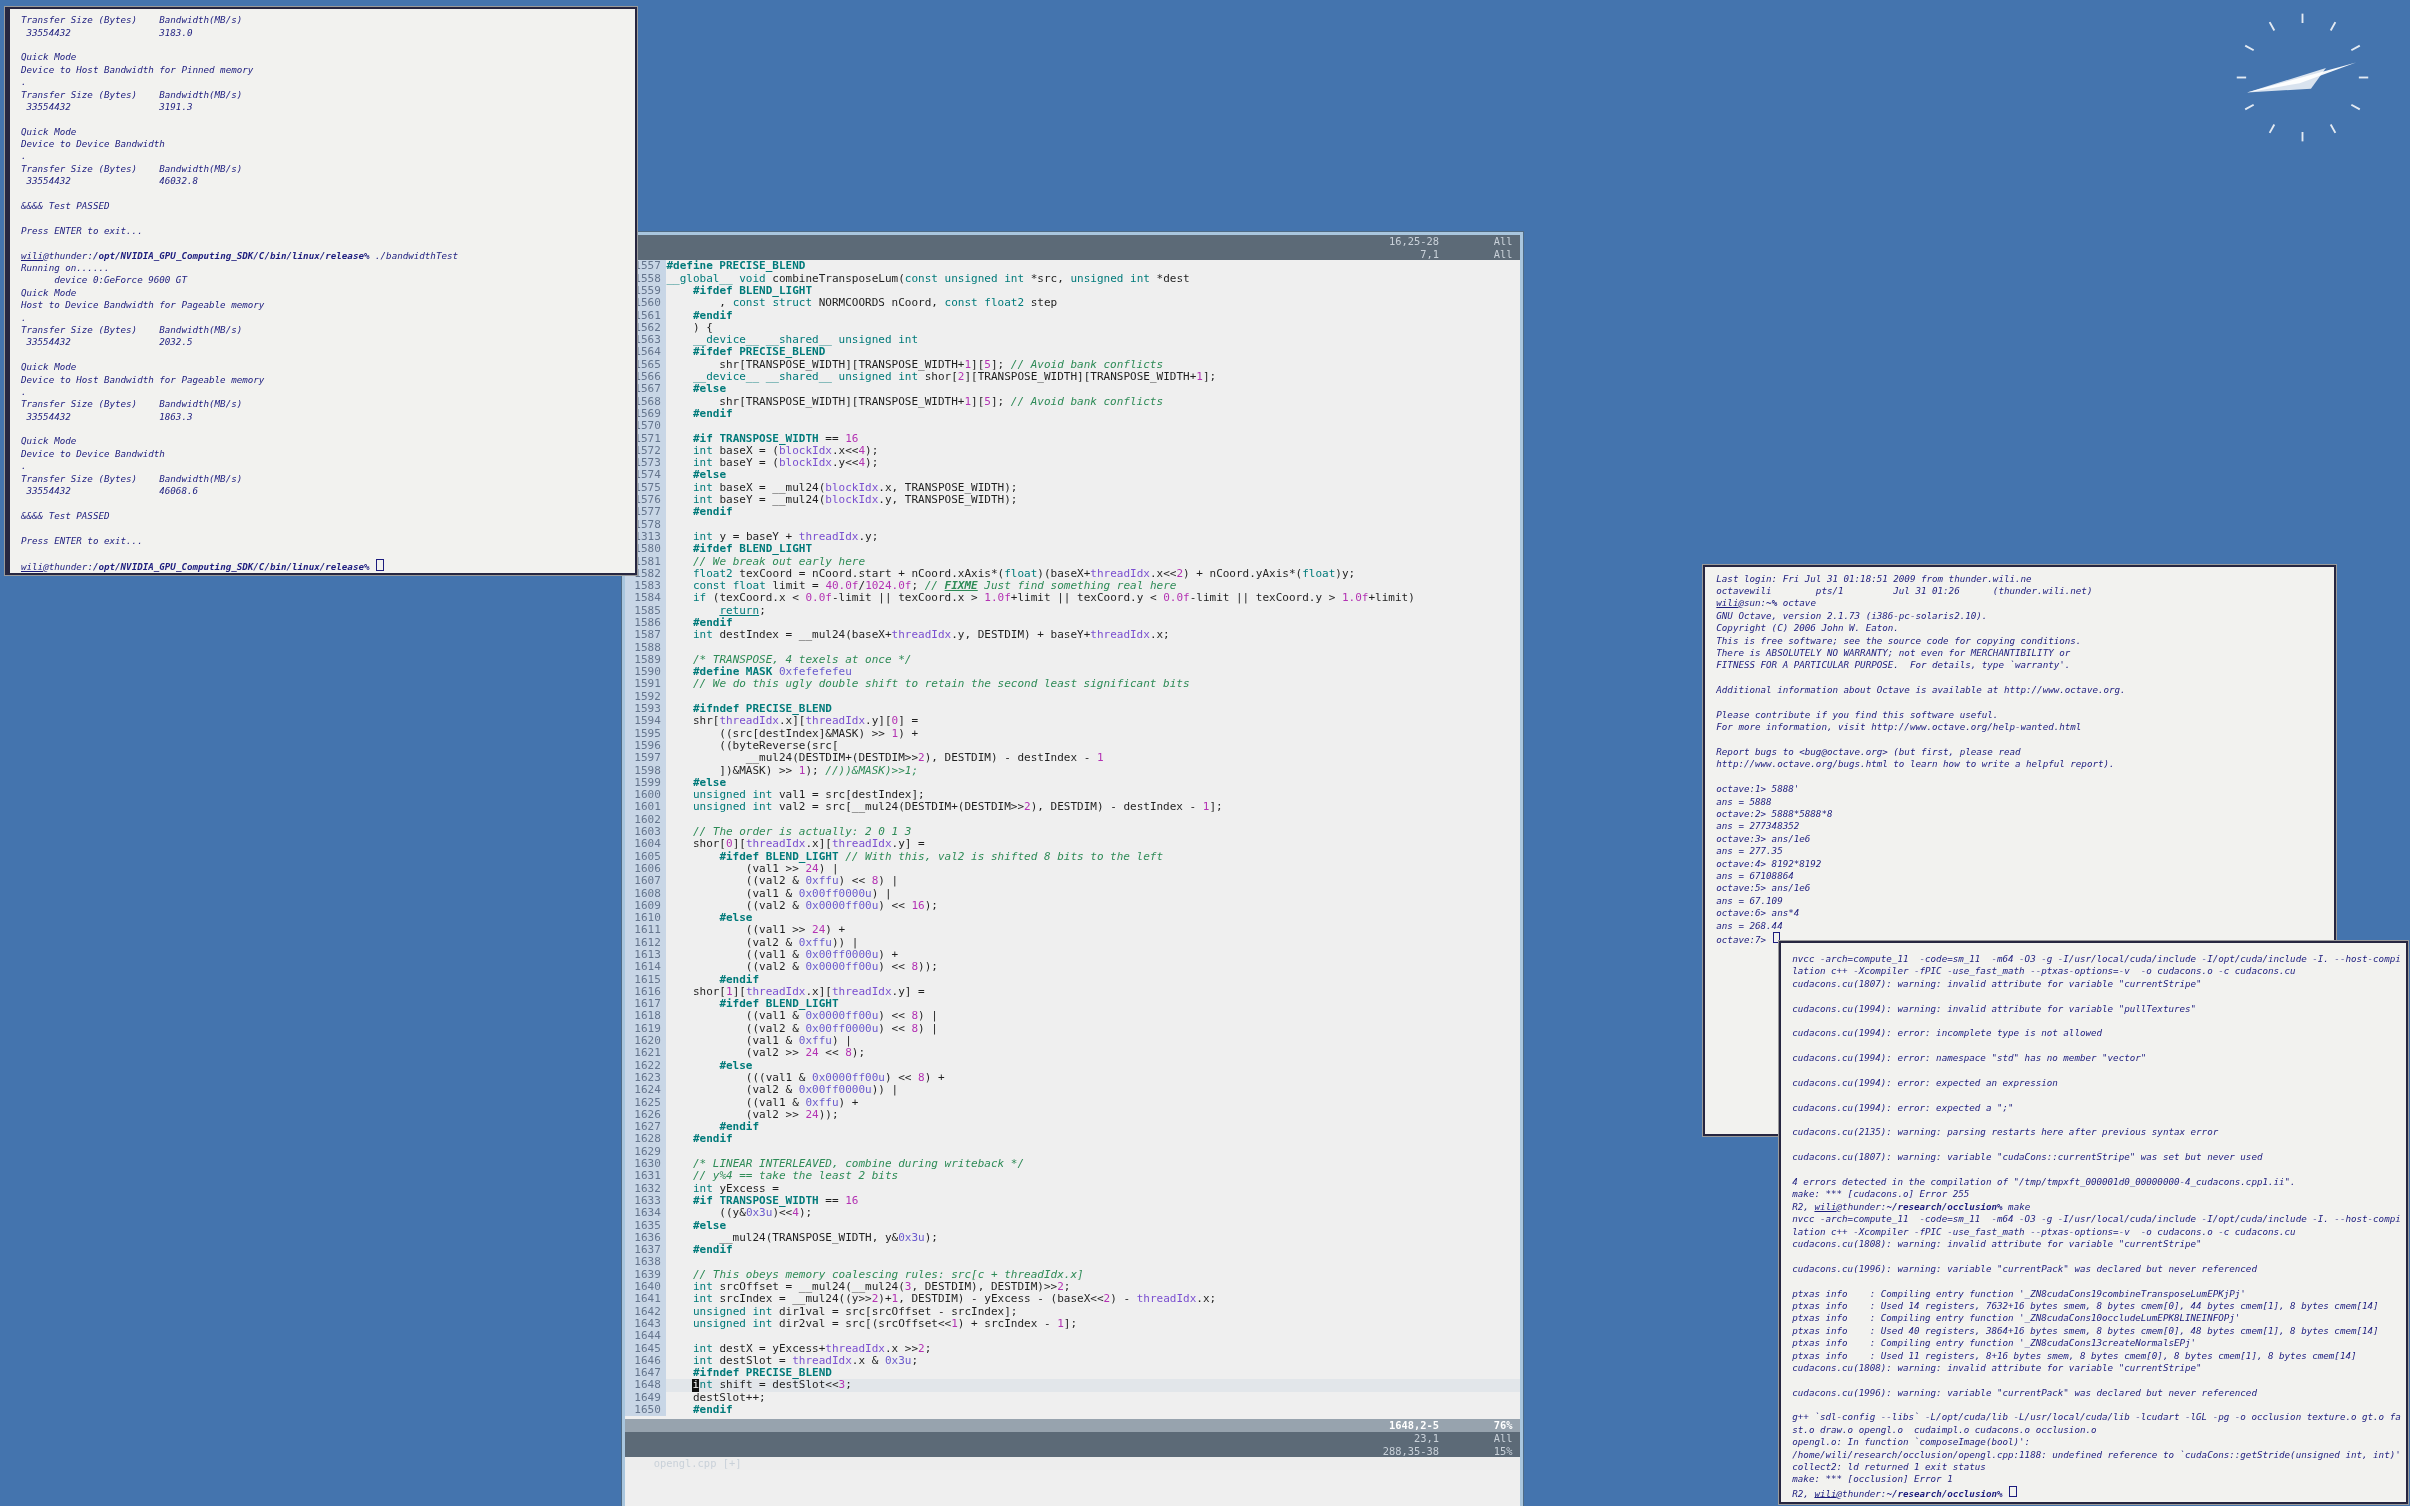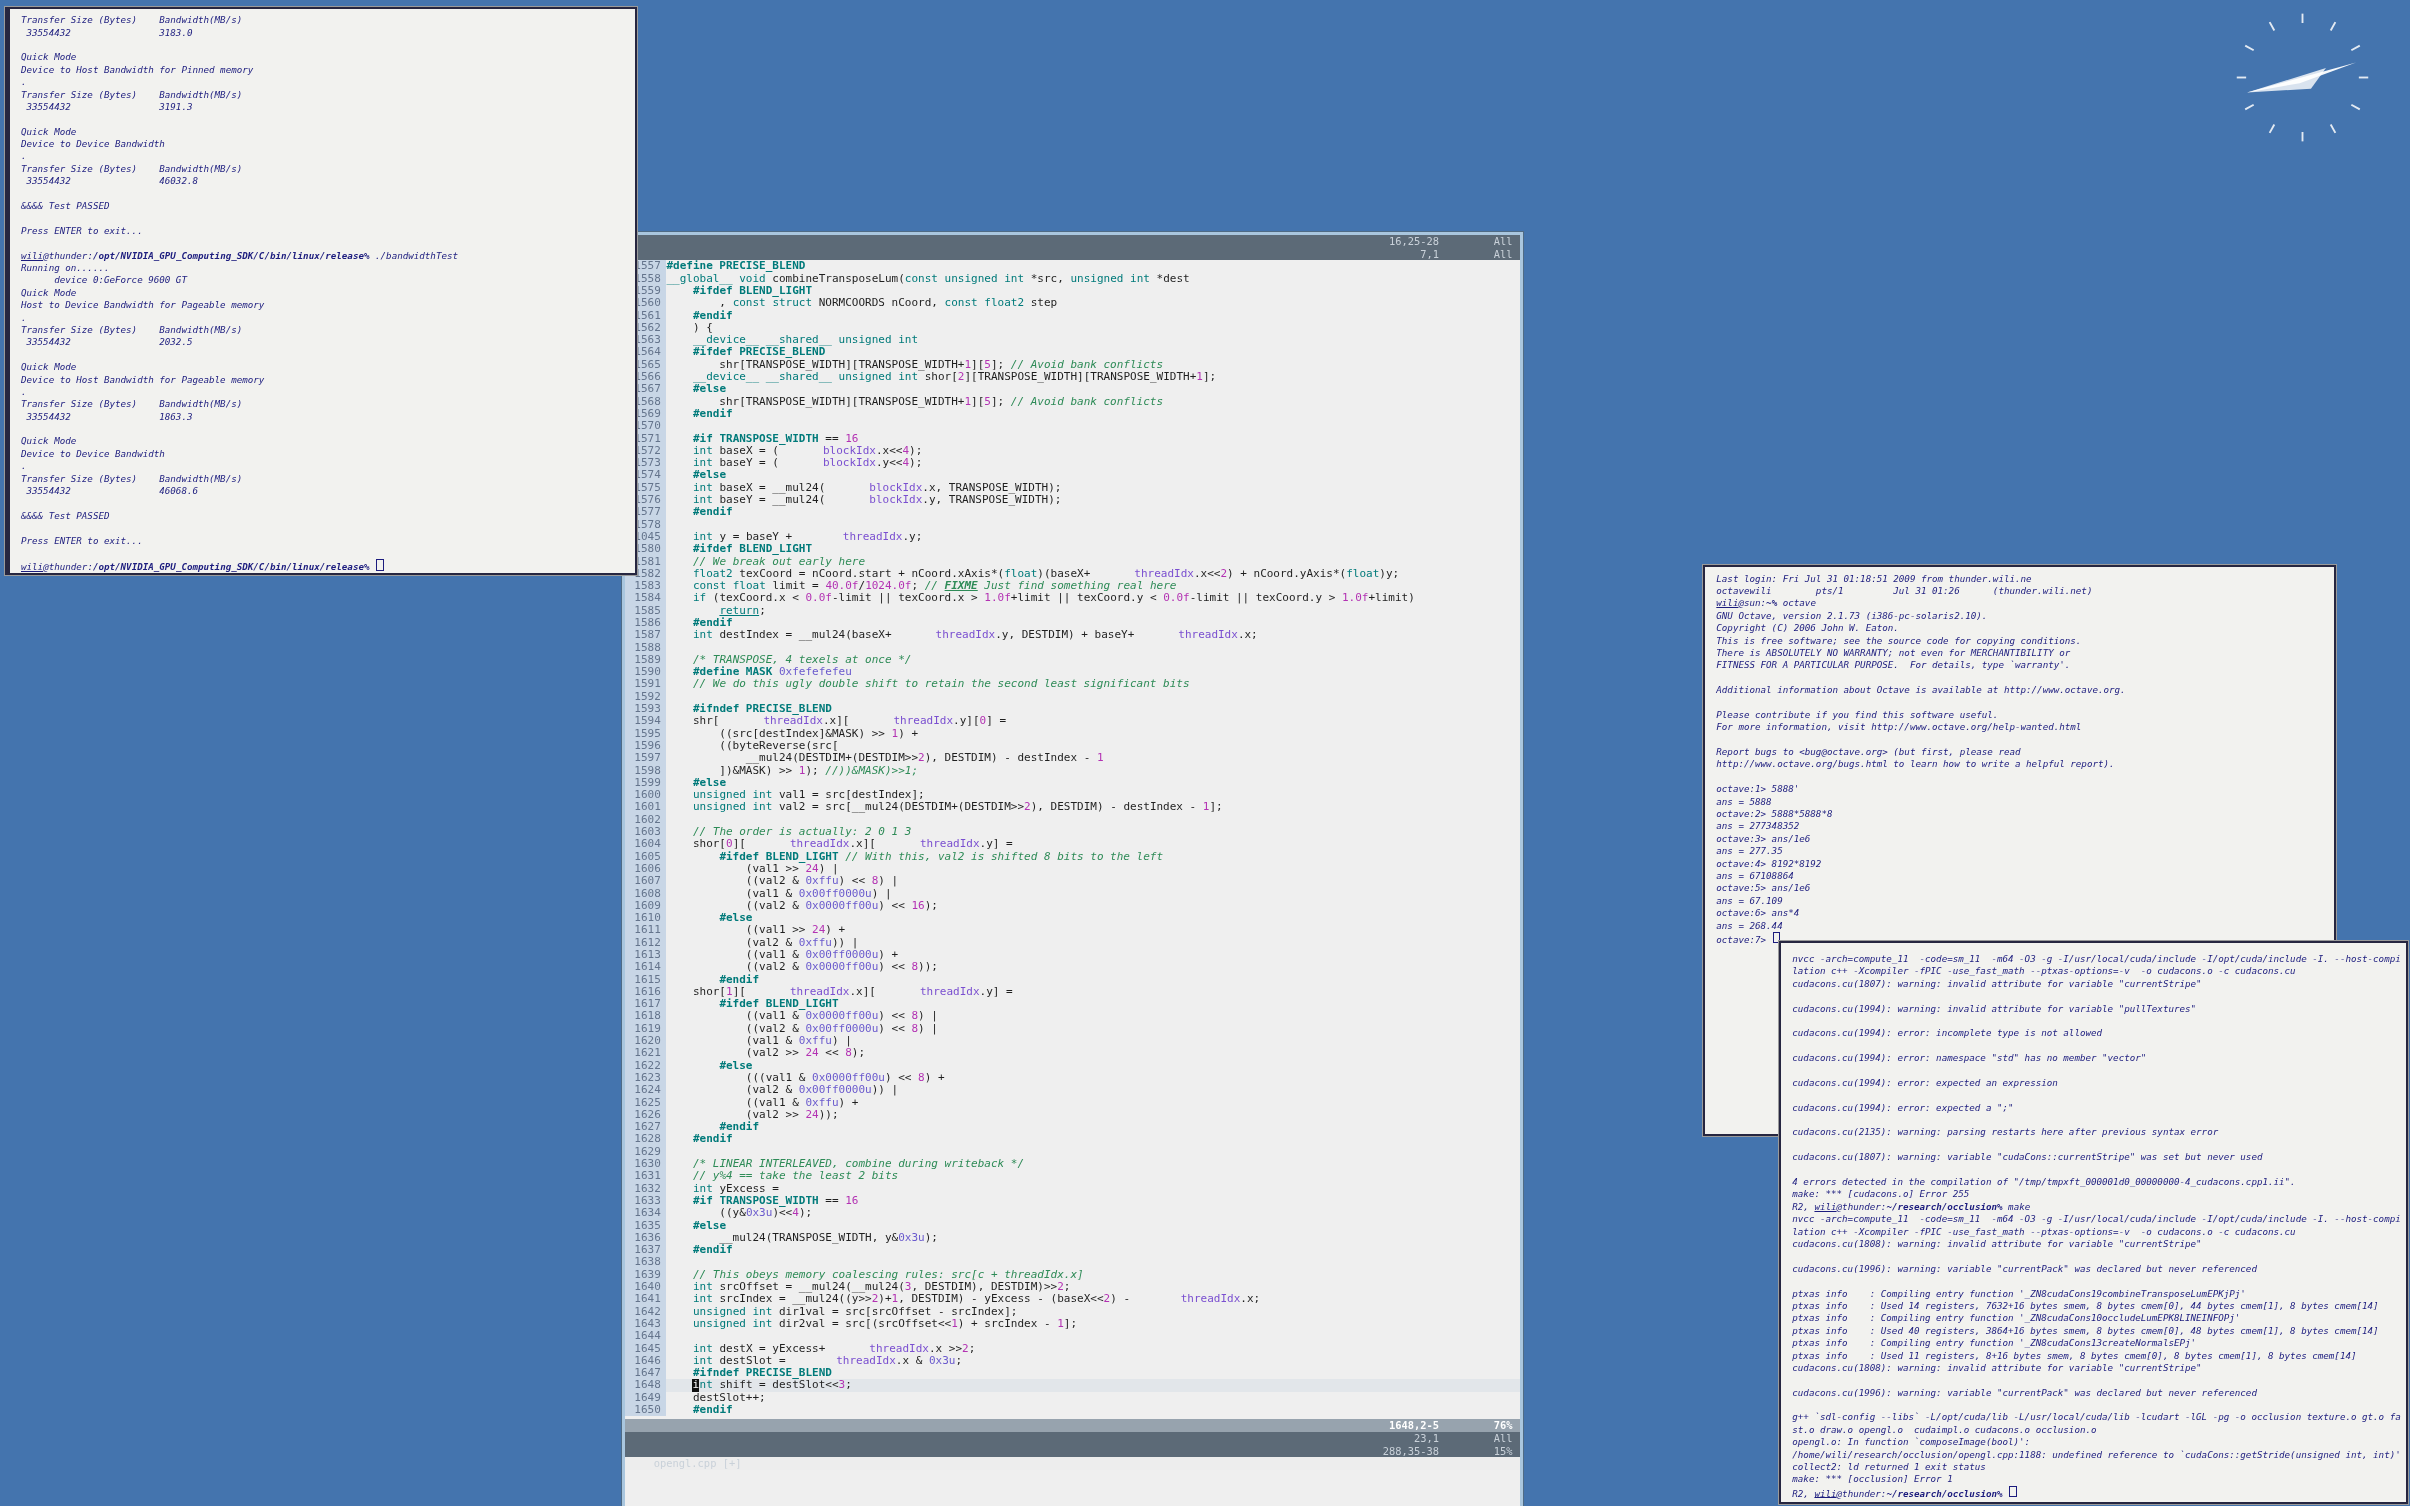--- a/index.html
+++ b/index.html
@@ -59,7 +59,7 @@
   .fx{font-weight:bold;text-decoration:underline;}
   .num{color:#b332b3;}
   .hex{color:#6a5acd;}
-  .bi{color:#7a4fd0;margin-left:44px;}
+  .bi{color:#7a4fd0;}
   .vcursor{
     position:absolute;top:0;height:12.3px;width:1ch;background:#101010;color:#ffffff;
   }

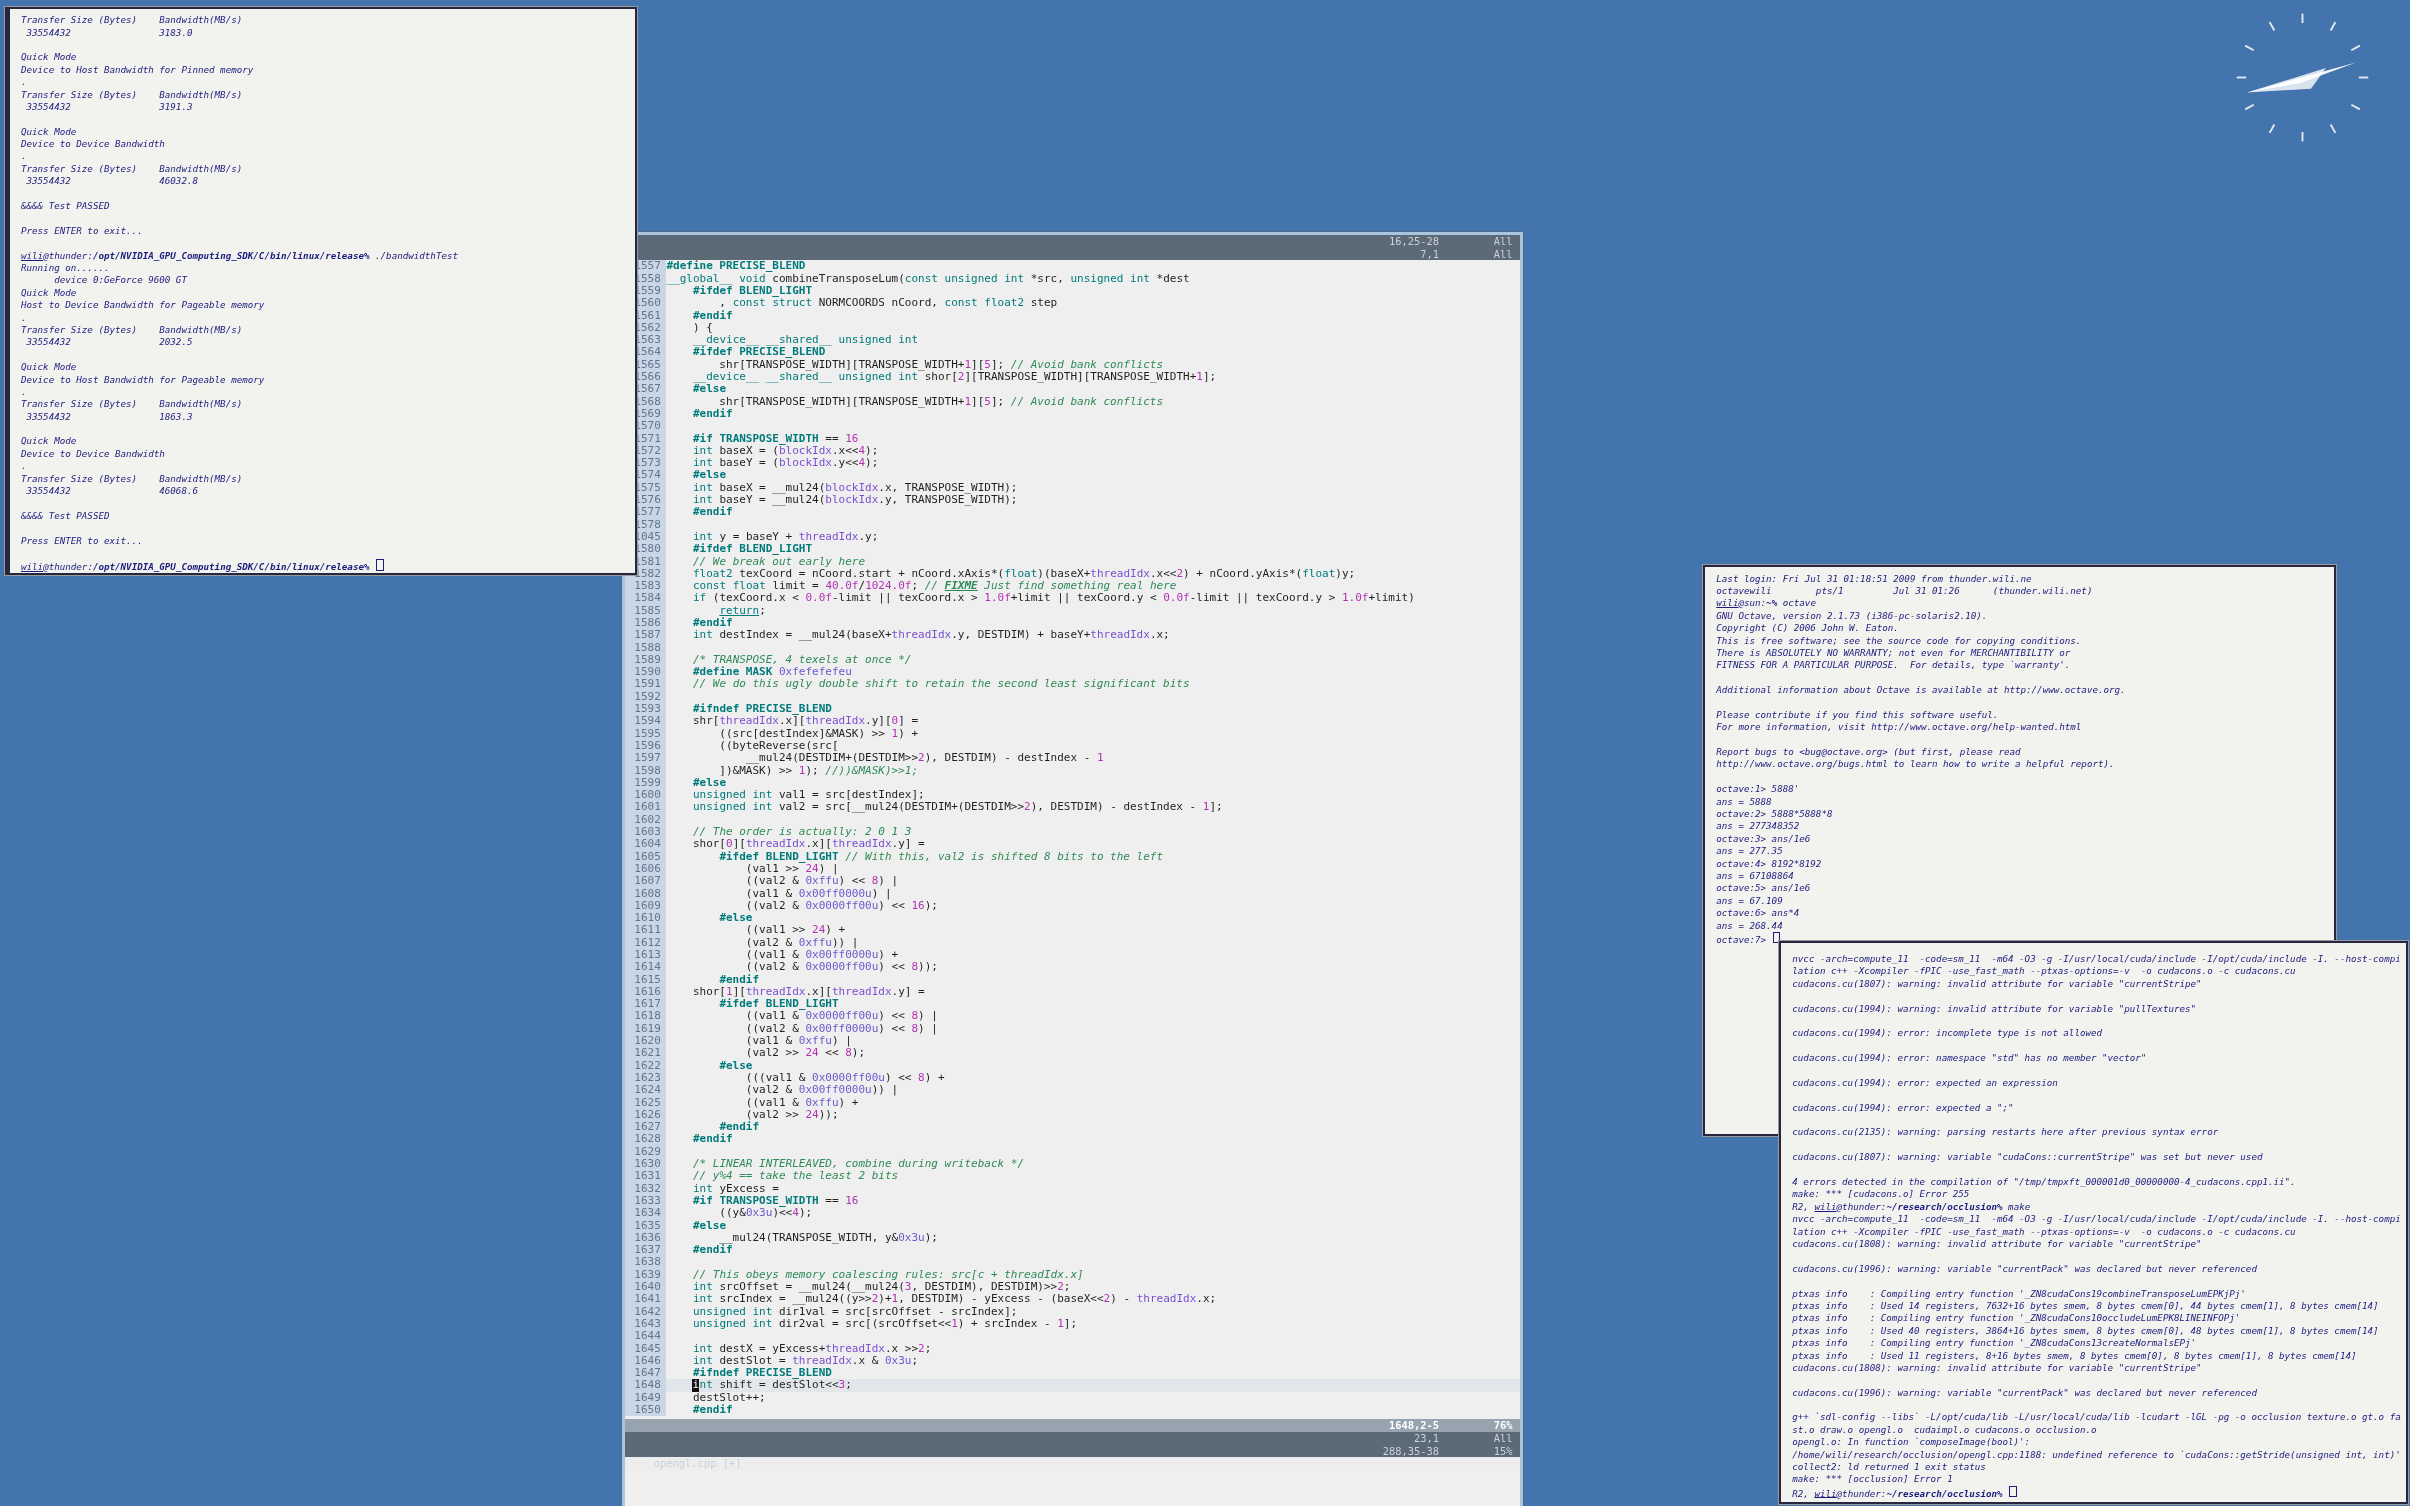--- a/index.html
+++ b/index.html
@@ -125,7 +125,7 @@
       <div class="cline"><span class="lnum">1576</span><span class="ctext">    <span class="kw">int</span> baseY = __mul24(<span class="bi">blockIdx</span>.y, TRANSPOSE_WIDTH);</span></div>
       <div class="cline"><span class="lnum">1577</span><span class="ctext">    <span class="pp">#endif</span></span></div>
       <div class="cline"><span class="lnum">1578</span><span class="ctext"></span></div>
-      <div class="cline"><span class="lnum">1045</span><span class="ctext">    <span class="kw">int</span> y = baseY + <span class="bi">threadIdx</span>.y;</span></div>
+      <div class="cline"><span class="lnum">1313</span><span class="ctext">    <span class="kw">int</span> y = baseY + <span class="bi">threadIdx</span>.y;</span></div>
       <div class="cline"><span class="lnum">1580</span><span class="ctext">    <span class="pp">#ifdef BLEND_LIGHT</span></span></div>
       <div class="cline"><span class="lnum">1581</span><span class="ctext">    <span class="cm">// We break out early here</span></span></div>
       <div class="cline"><span class="lnum">1582</span><span class="ctext">    <span class="kw">float2</span> texCoord = nCoord.start + nCoord.xAxis*(<span class="kw">float</span>)(baseX+<span class="bi">threadIdx</span>.x&lt;&lt;<span class="num">2</span>) + nCoord.yAxis*(<span class="kw">float</span>)y;</span></div>

